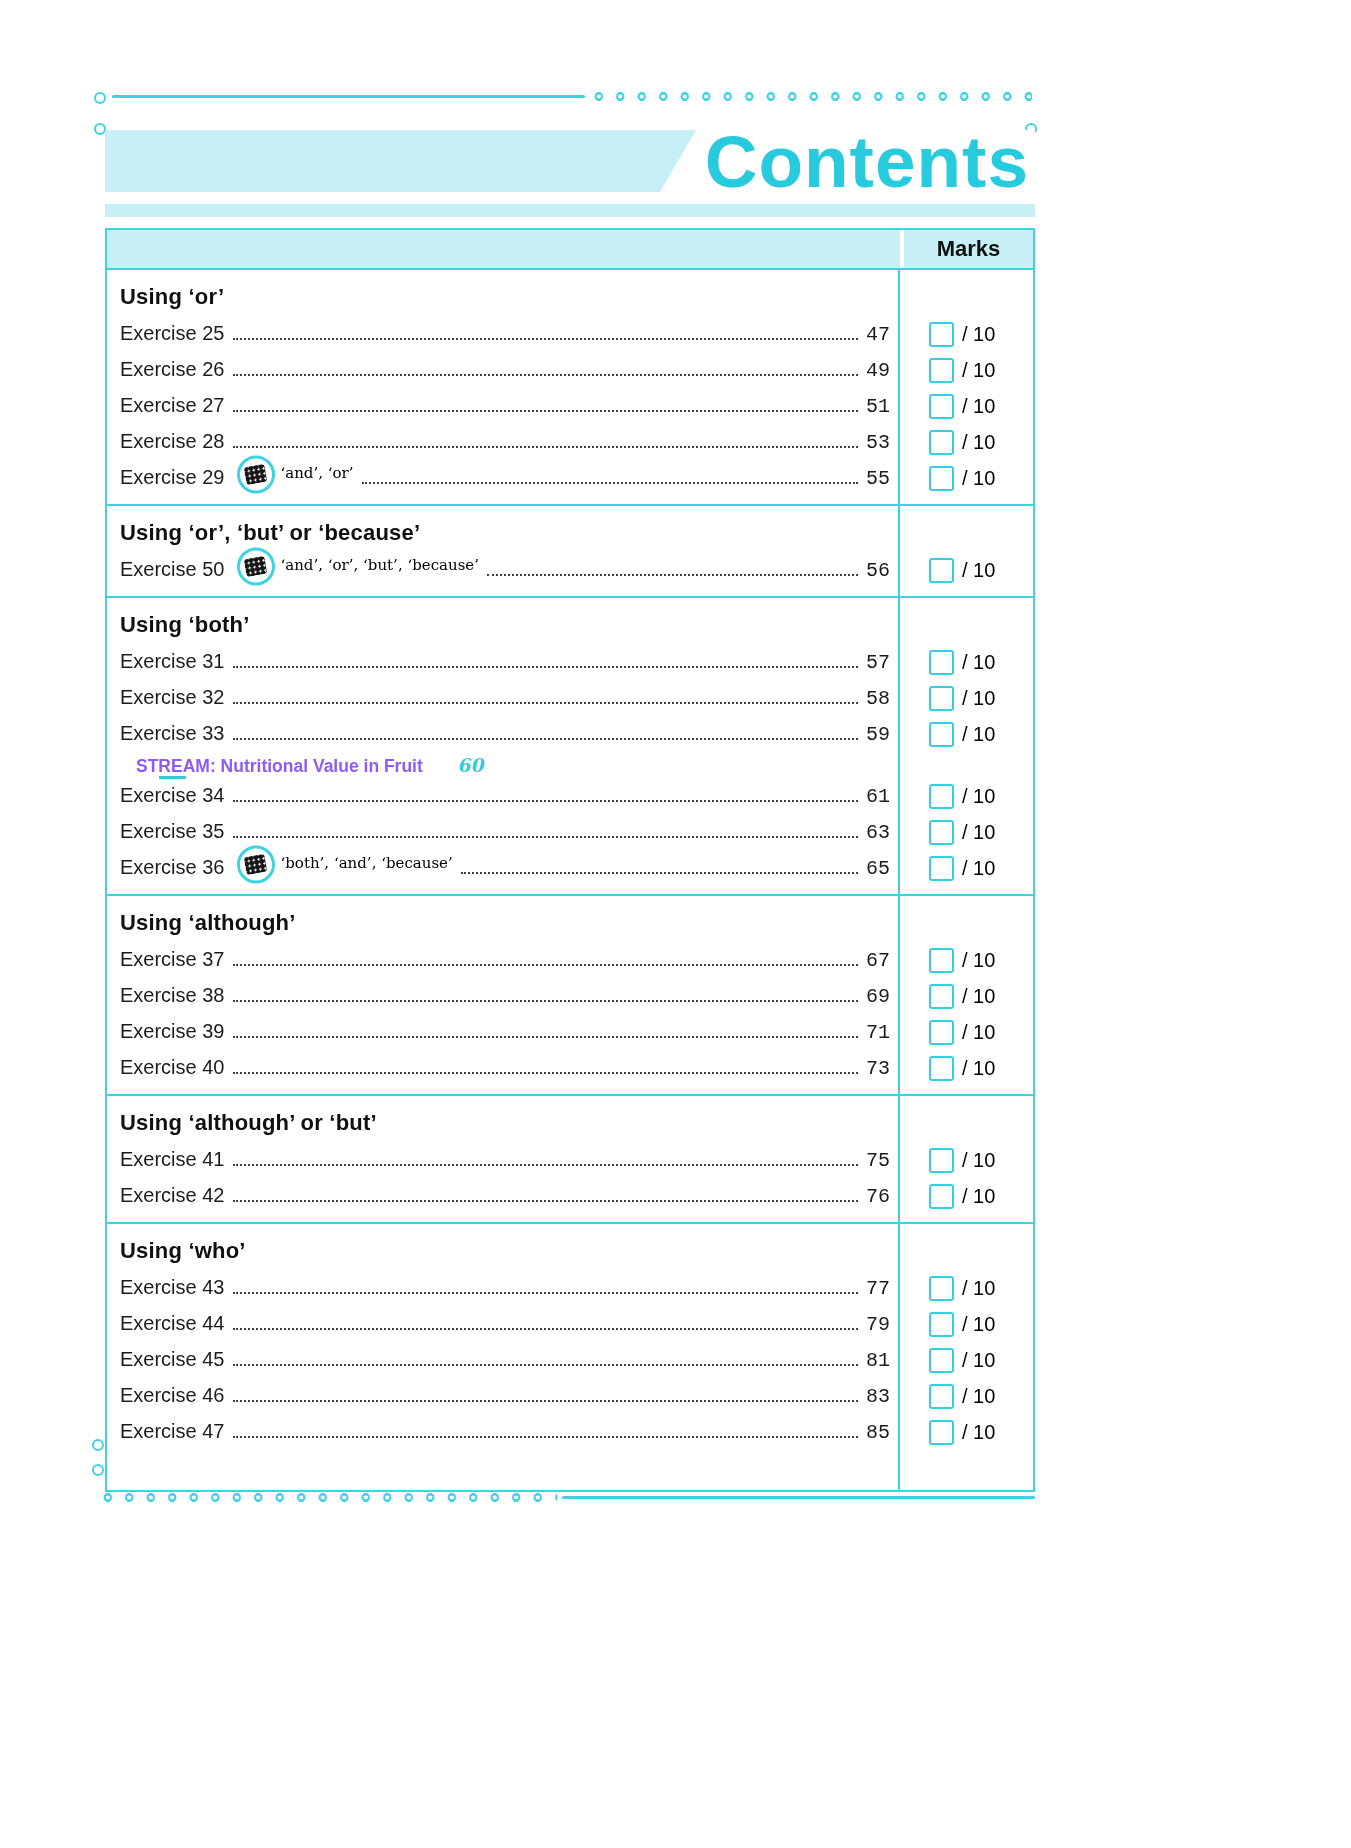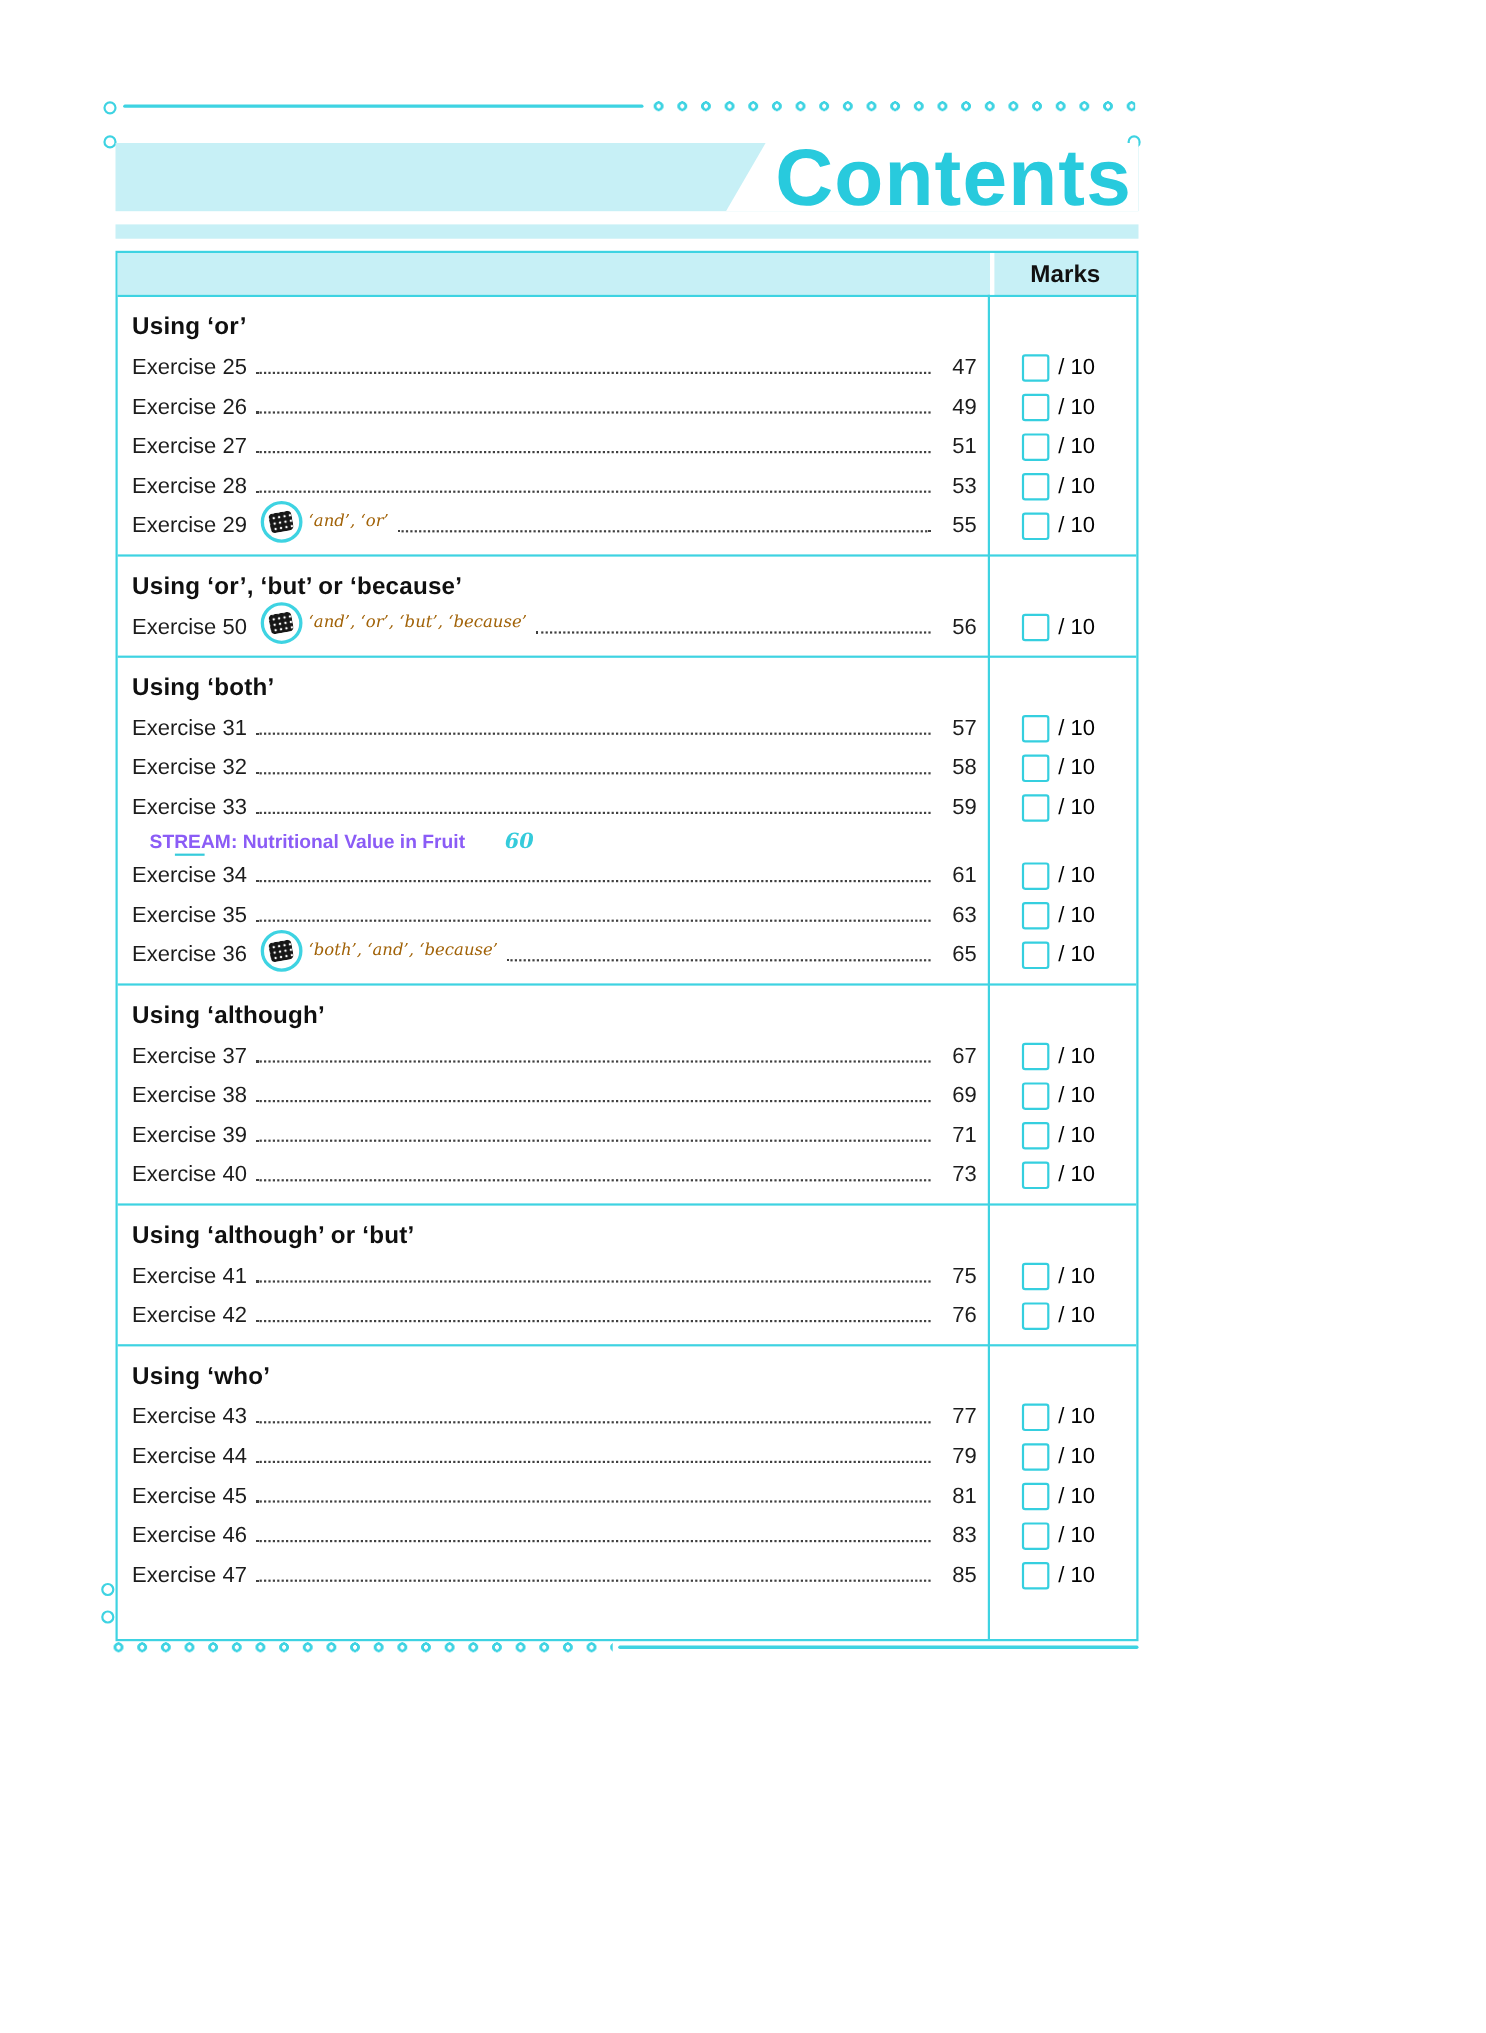--- a/index.html
+++ b/index.html
@@ -65,7 +65,7 @@
 
   .ex-label { font-size:20px; color:#1c1c1c; white-space:nowrap; }
   .leader { flex:1 1 auto; margin:0 8px; height:0; border-bottom:2px dotted #3f3f3f; min-width:20px; }
-  .page-num { font-size:20px; color:#1c1c1c; min-width:34px; text-align:right; margin-right:12px; white-space:nowrap; }
+  .page-num { font-size:20px; color:#1c1c1c; min-width:34px; margin-right:0; white-space:nowrap;font-family:Liberation Mono, monospace; }
 
   
   .badge { position:relative; display:inline-flex; align-items:baseline; margin-left:10px; padding-left:46px; }

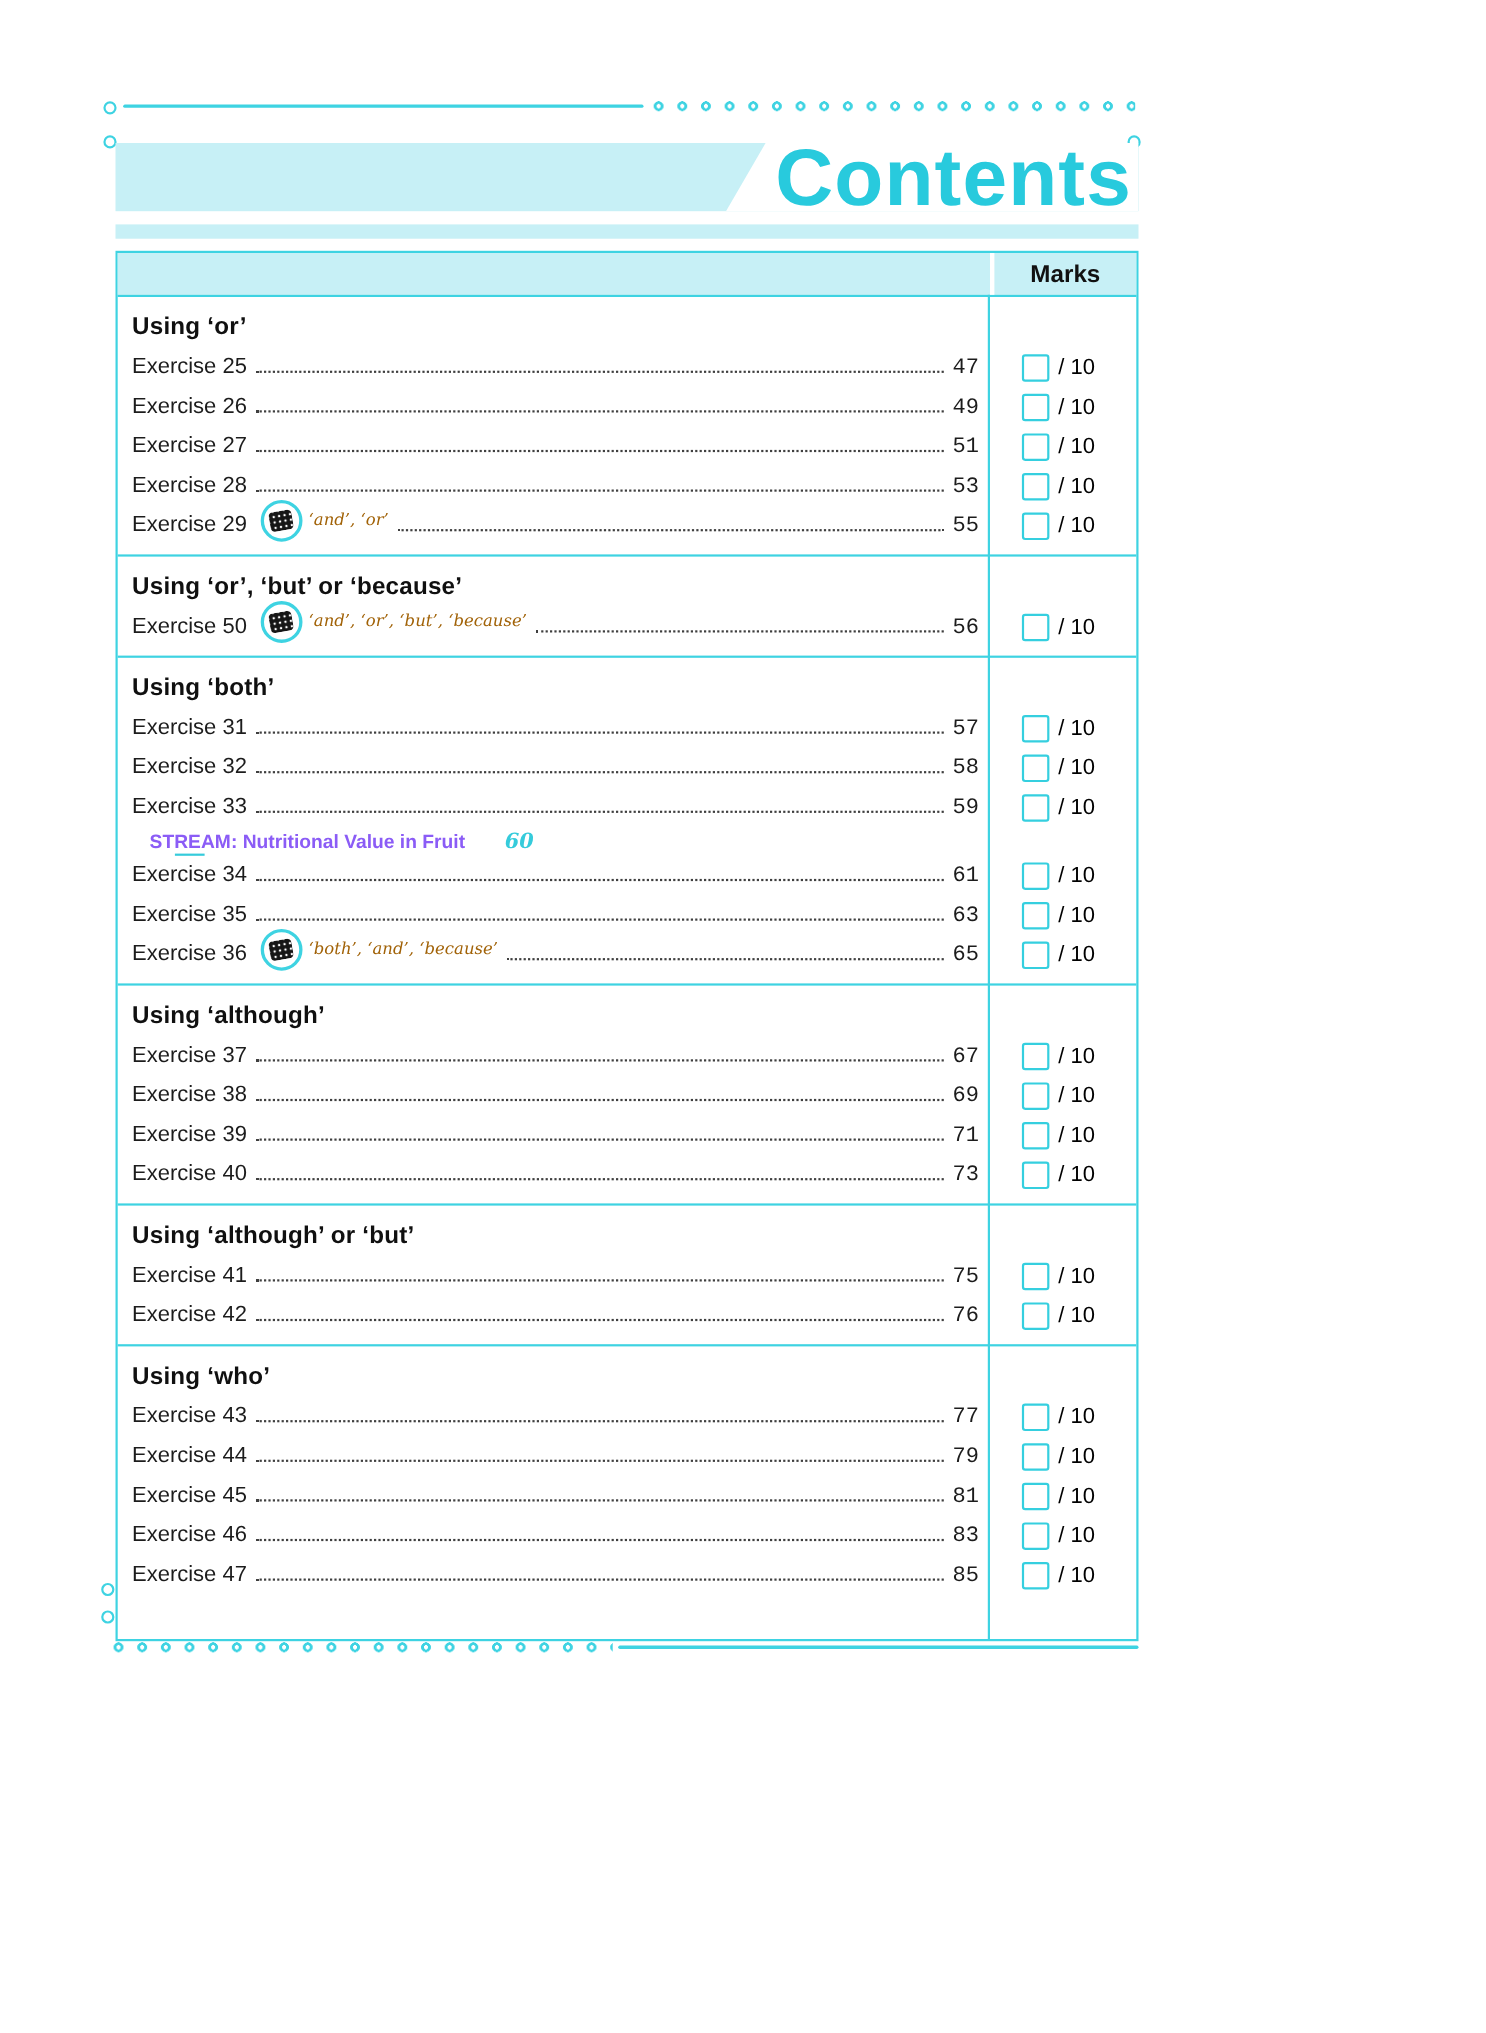--- a/index.html
+++ b/index.html
@@ -80,7 +80,7 @@
     background-size:5px 5px; background-position:2px 2px;
   }
   .badge-text {
-    font-family:"DejaVu Serif", serif; font-style:italic; font-size:15px; color:#a16207;
+    font-family:"DejaVu Serif", serif; font-size:15px; color:#000000;
     position:relative; top:-6px; white-space:nowrap;
   }
 

